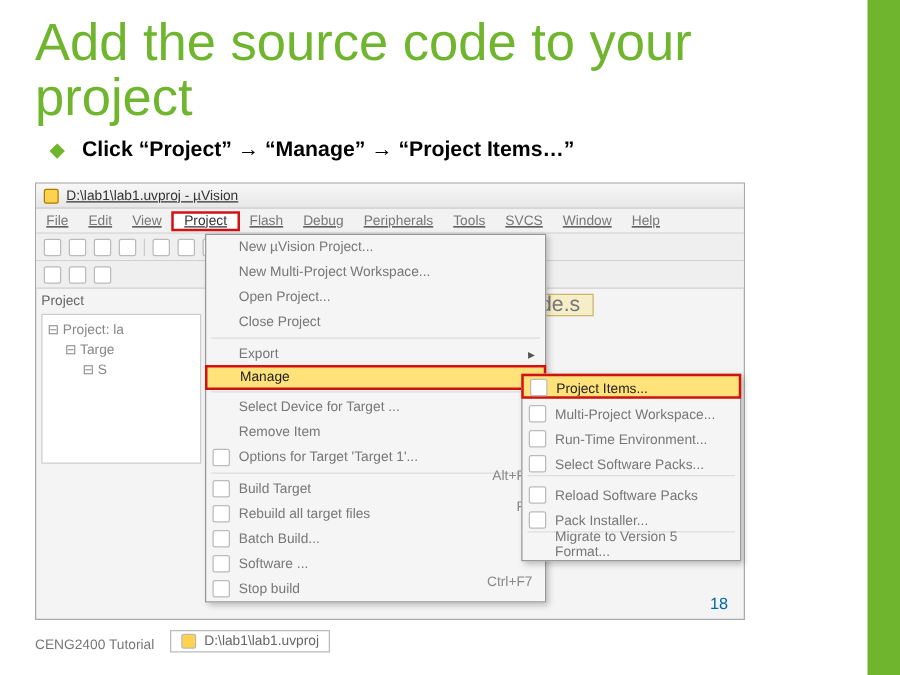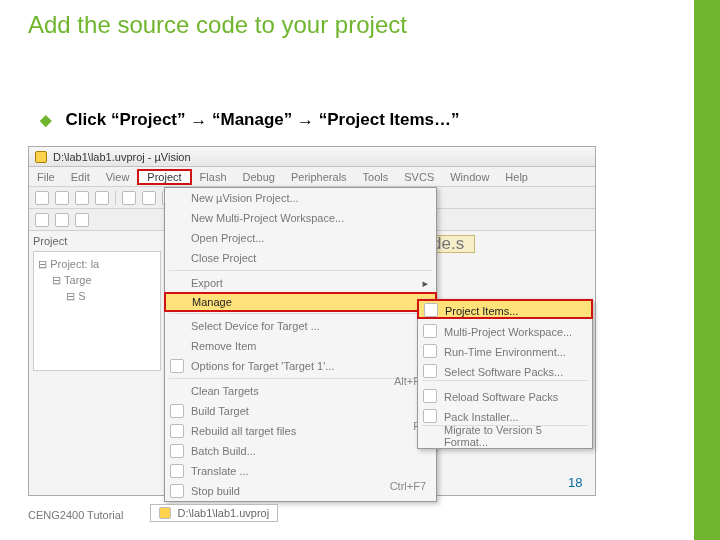--- a/index.html
+++ b/index.html
@@ -9,7 +9,7 @@
 .accent { position: absolute; right: 0; top: 0; width: 26px; height: 540px; background: #6fb52e; }
 
 
-.title { position: absolute; left: 28px; top: 12px; width: 620px; color: #6fb52e; font-size: 24px; font-weight: 400; font-family: "Trebuchet MS", sans-serif; line-height: 1.05; }
+.title { position: absolute; left: 28px; top: 12px; width: 620px; color: #6fb52e; font-size: 42px; font-weight: 400; font-family: "Trebuchet MS", sans-serif; line-height: 1.05; }
 
 
 .instr { position: absolute; left: 40px; top: 110px; font-size: 17px; font-weight: 600; color: #000; font-family: "Trebuchet MS", sans-serif; display: flex; align-items: center; gap: 4px; }

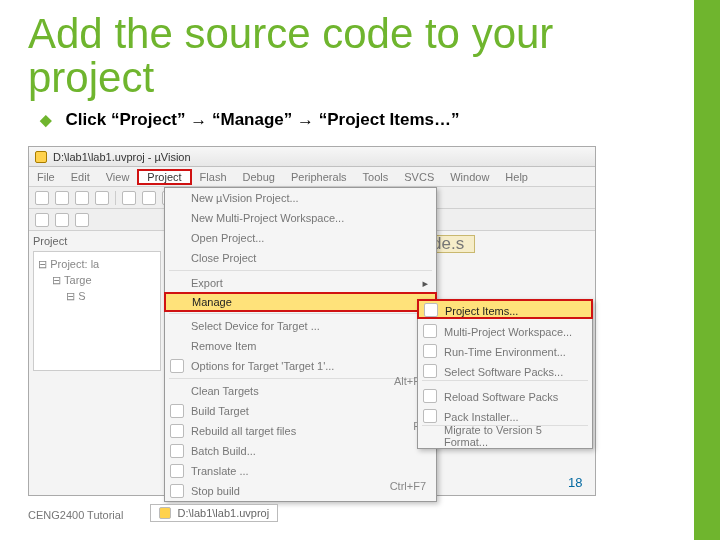--- a/index.html
+++ b/index.html
@@ -16,7 +16,7 @@
 .bullet { color: #6fb52e; font-size: 15px; margin-right: 10px; }
 
 
-.shot { position: absolute; left: 28px; top: 146px; width: 568px; height: 350px; border: 1px solid #aaa; background: #f4f4f4; font-size: 11px; color: #333; }
+.shot { position: absolute; left: 28px; top: 146px; width: 568px; height: 350px; border: 1px solid #aaa; background: #f4f4f4; font-size: 11px; color: #333; text-decoration: underline; }
 
 
 .tbar { height: 20px; background: linear-gradient(#f7f7f7,#e7e7e7); border-bottom: 1px solid #c0c0c0; display: flex; align-items: center; padding: 0 6px; gap: 6px; }

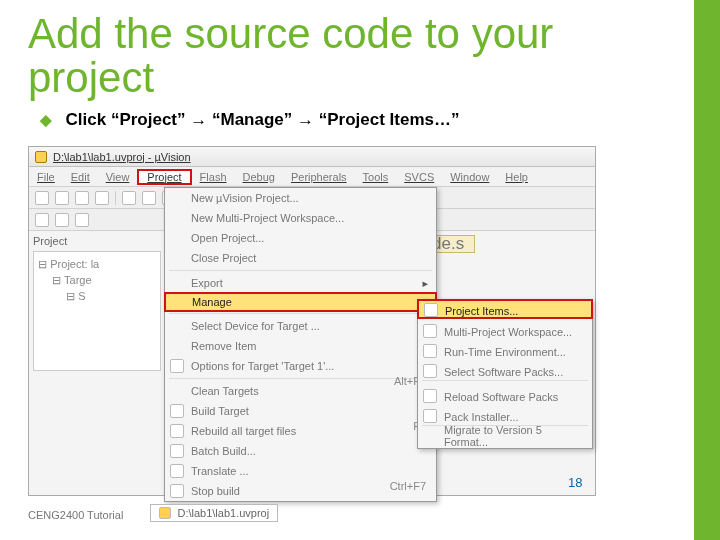--- a/index.html
+++ b/index.html
@@ -159,9 +159,6 @@
       </div>
       <div class="sep"></div>
       <div class="row">
-        <span>Clean Targets</span>
-      </div>
-      <div class="row">
         <div class="ico"></div>
         <span>Build Target</span>
         <span class="sc">F7</span>

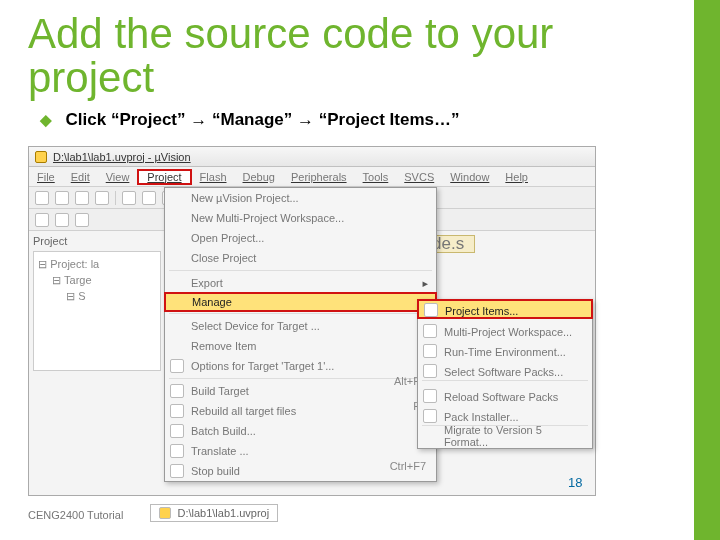--- a/index.html
+++ b/index.html
@@ -173,7 +173,7 @@
       </div>
       <div class="row">
         <div class="ico"></div>
-        <span>Translate ...</span>
+        <span>Software ...</span>
         <span class="sc">Ctrl+F7</span>
       </div>
       <div class="row">

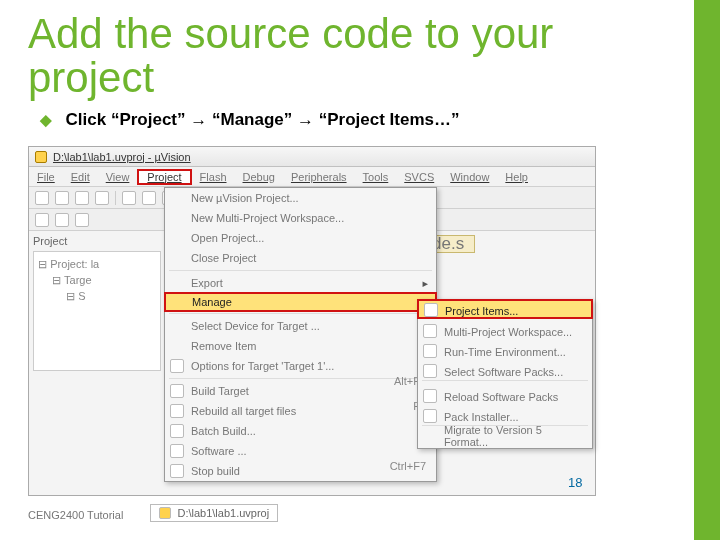--- a/index.html
+++ b/index.html
@@ -60,7 +60,7 @@
 
 
 .footer { position: absolute; left: 28px; bottom: 18px; font-size: 11px; color: #777; }
-.footer-tab { display: inline-flex; align-items: center; gap: 6px; background: #fff; border: 1px solid #bbb; padding: 2px 8px; font-size: 11px; color: #666; margin-left: 24px; }
+.footer-tab { display: inline-flex; align-items: center; gap: 6px; background: #fff; border: 1px solid #bbb; padding: 2px 8px; font-size: 11px; color: #666; margin-left: 10px; }
 .footer-tab .ico { width: 12px; height: 12px; border: 1px solid #bbb; background: #ffd24d; border-radius: 2px; }
 
 .pagenum { position: absolute; left: 568px; bottom: 50px; font-size: 13px; color: #0369a1; }

